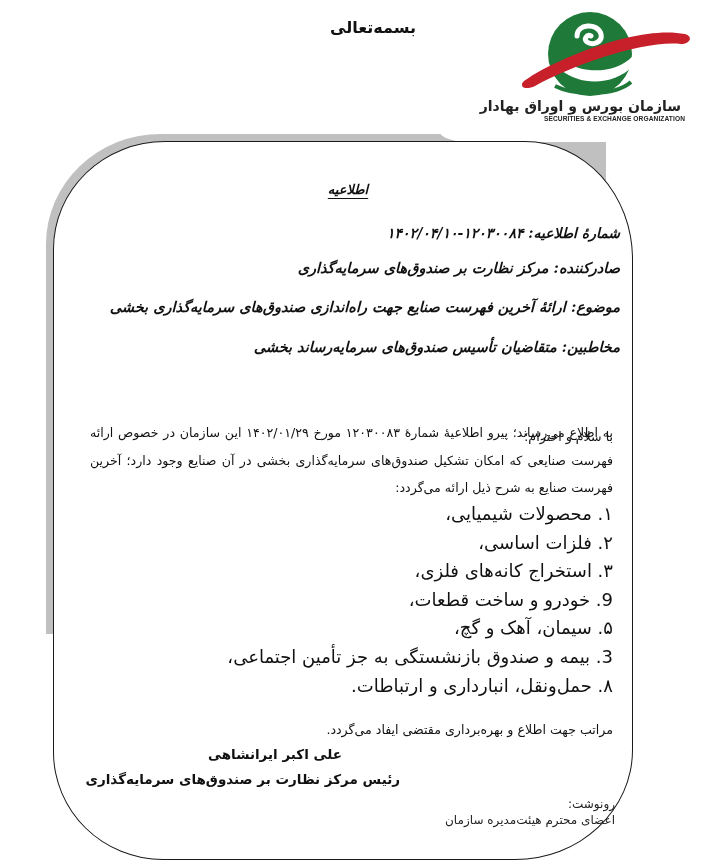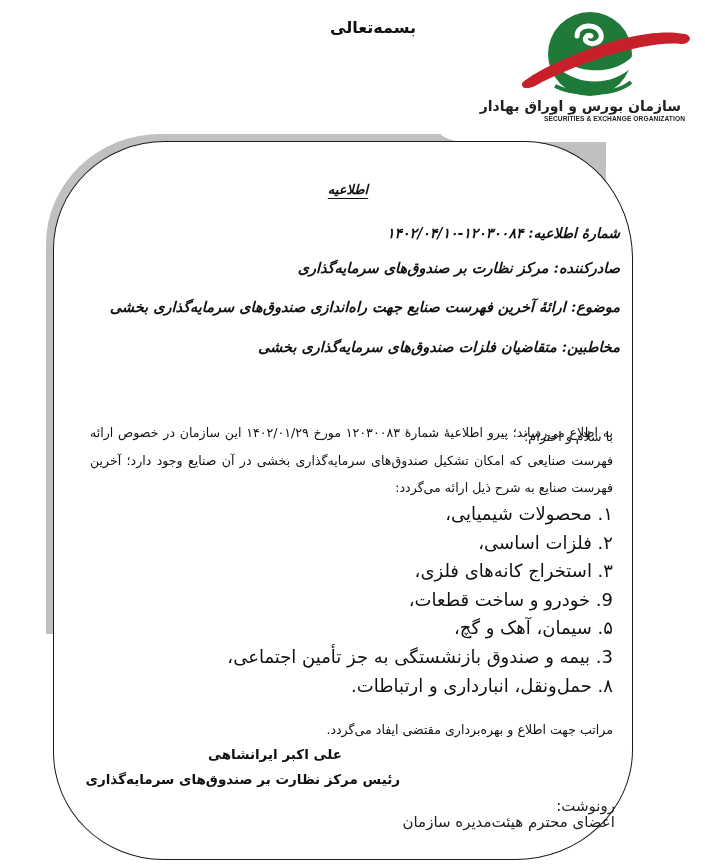--- a/index.html
+++ b/index.html
@@ -79,7 +79,7 @@
 </div>
 <div class="hdr hdr-4">
   <span class="k">مخاطبین:</span>
-  <span>متقاضیان فلزات صندوق‌های سرمایه‌گذاری بخشی</span>
+  <span>متقاضیان تأسیس صندوق‌های سرمایه‌رساند بخشی</span>
 </div>
 
 <div class="body-text greeting">با سلام و احترام؛</div>

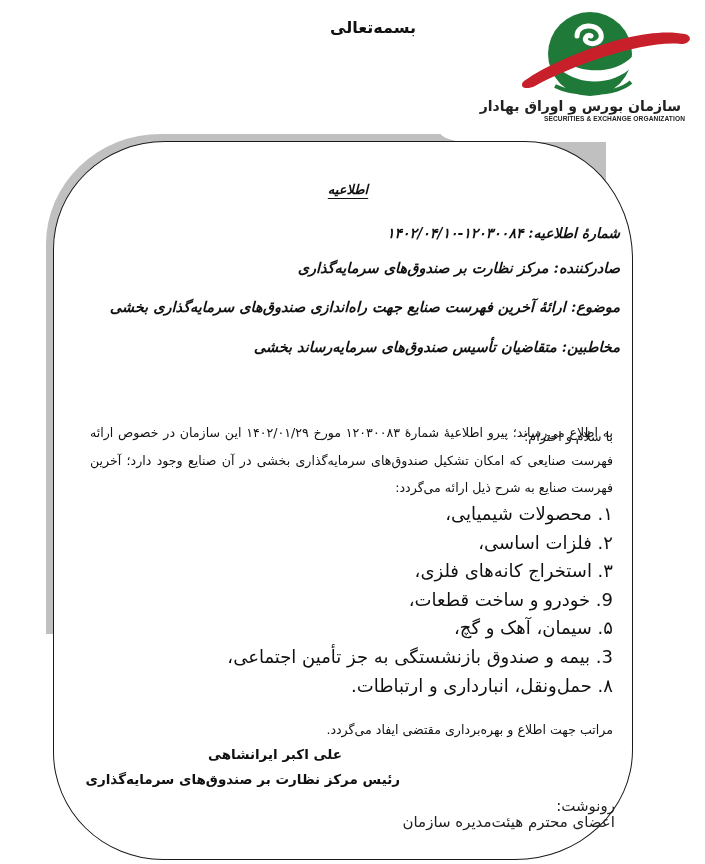--- a/index.html
+++ b/index.html
@@ -38,7 +38,7 @@
   .sig-name { top:746px; }
   .sig-title { top:771px; }
 
-  .cc { position:absolute; right:90px; direction:rtl; font-family:"DejaVu Sans", sans-serif; font-size:15px; color:#222; white-space:nowrap; }
+  .cc { position:absolute; right:90px; direction:rtl; font-family:"DejaVu Sans", sans-serif; font-size:12px; color:#222; white-space:nowrap; }
   .cc-label { top:797px; }
   .cc-to { top:813px; }
 </style>

